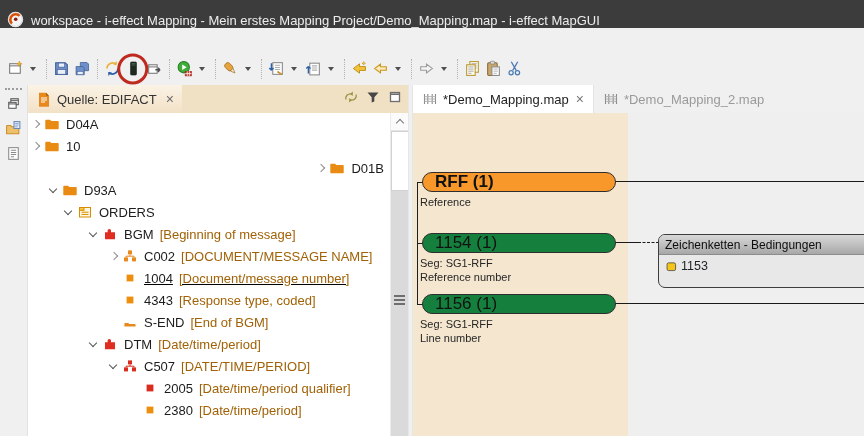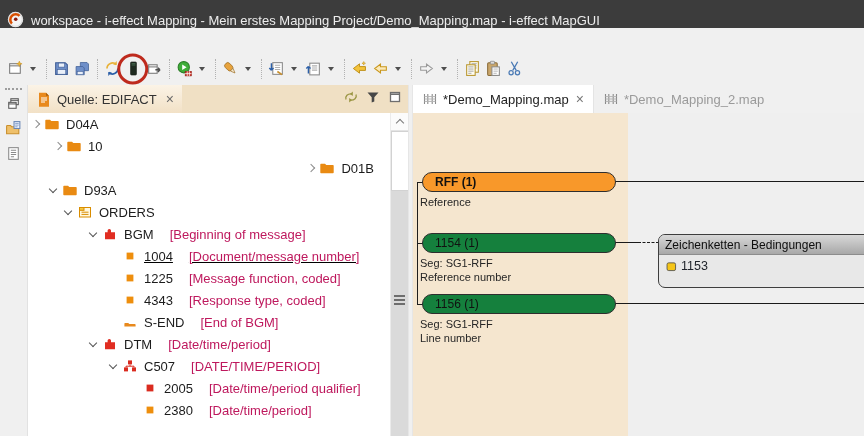--- a/index.html
+++ b/index.html
@@ -406,7 +406,7 @@
             <span class="code">D04A</span>
             <span class="desc"></span>
           </div>
-          <div class="tree-row node-1" style="padding-left: 22px;">
+          <div class="tree-row node-1" style="padding-left: 0;">
             <span class="twistie collapsed"></span>
             <span class="nicon">
               <svg viewBox="0 0 16 16">

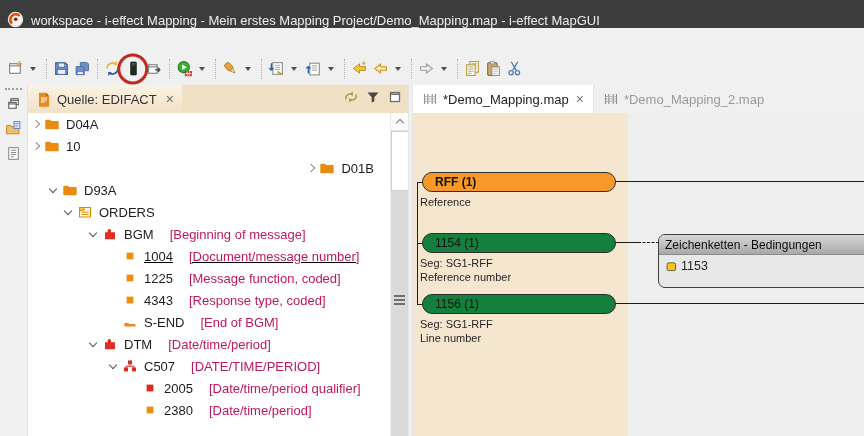--- a/index.html
+++ b/index.html
@@ -106,7 +106,7 @@
   .map-node{position:absolute;left:9px;width:194px;}
   .map-node.node-0{top:59px;} .map-node.node-1{top:120px;} .map-node.node-2{top:181px;}
   .pill{height:20px;border:1.4px solid #2E2E2E;border-radius:10px;display:flex;align-items:center;
-        padding-left:12px;font-size:12px;color:#111;}
+        padding-left:12px;font-size:17px;color:#111;}
   .map-node.v-dark .pill{background:#F8982A;font-weight:bold;}
   .map-node.v-light .pill{background:#15803d;font-weight:normal;}
   .subs{margin:4px 0 0 -2px;font-size:11px;line-height:13.5px;color:#262626;}

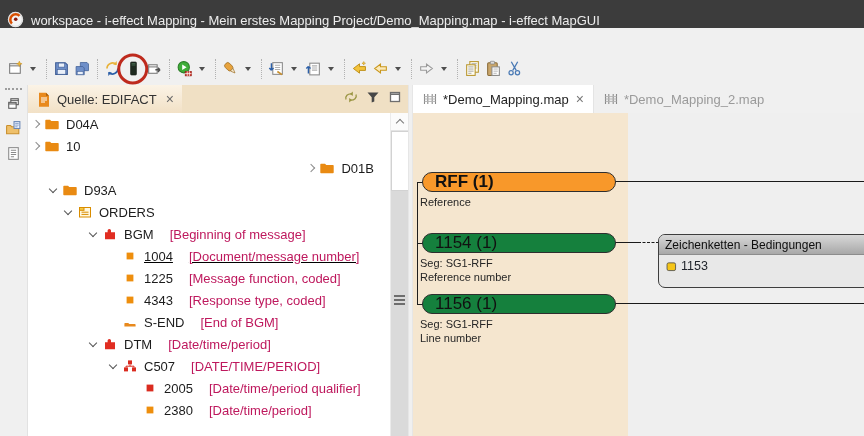--- a/index.html
+++ b/index.html
@@ -64,7 +64,7 @@
   .nicon{width:16px;height:16px;flex:none;margin-right:6px;display:inline-flex;}
   .nicon svg{width:16px;height:16px;}
   .tree-row .code{font-size:13px;color:#1C1C1C;}
-  .tree-row .desc{font-size:13px;color:#be185d;margin-left:16px;text-align:right;}
+  .tree-row .desc{font-size:13px;color:#a16207;margin-left:6px;text-align:right;}
 
   
   .vscroll{position:absolute;right:0;top:28px;width:18px;height:323px;background:#DADADA;border-left:1px solid #EBEBEB;}

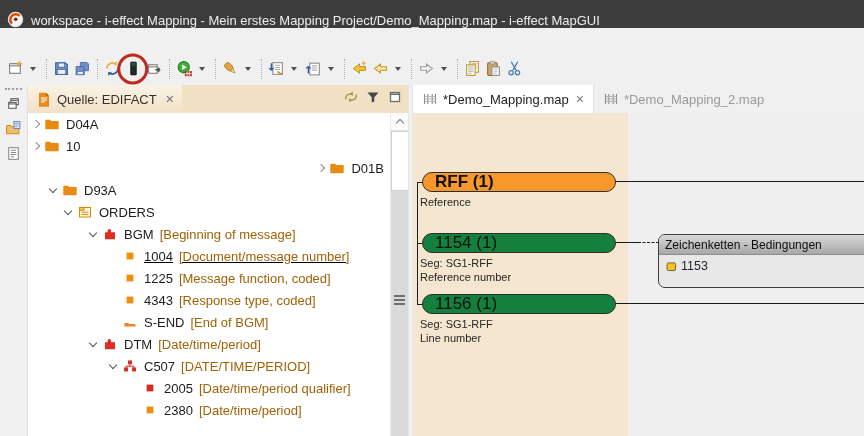--- a/index.html
+++ b/index.html
@@ -458,6 +458,19 @@
             <span class="code">BGM</span>
             <span class="desc">[Beginning of message]</span>
           </div>
+          <div class="tree-row node-6" style="padding-left: 78px;">
+            <span class="twistie collapsed"></span>
+            <span class="nicon">
+              <svg viewBox="0 0 16 16">
+                <path d="M8 6.5v1.7M4 9.5V8.2h8v1.3" stroke="#E8891D" fill="none"></path>
+                <rect x="6" y="2.4" width="4" height="4" fill="#E8891D"></rect>
+                <rect x="2" y="9.4" width="4" height="4" fill="#E8891D"></rect>
+                <rect x="10" y="9.4" width="4" height="4" fill="#E8891D"></rect>
+              </svg>
+            </span>
+            <span class="code">C002</span>
+            <span class="desc">[DOCUMENT/MESSAGE NAME]</span>
+          </div>
           <div class="tree-row node-7" style="padding-left: 78px; text-decoration: underline;">
             <span class="twistie none"></span>
             <span class="nicon">

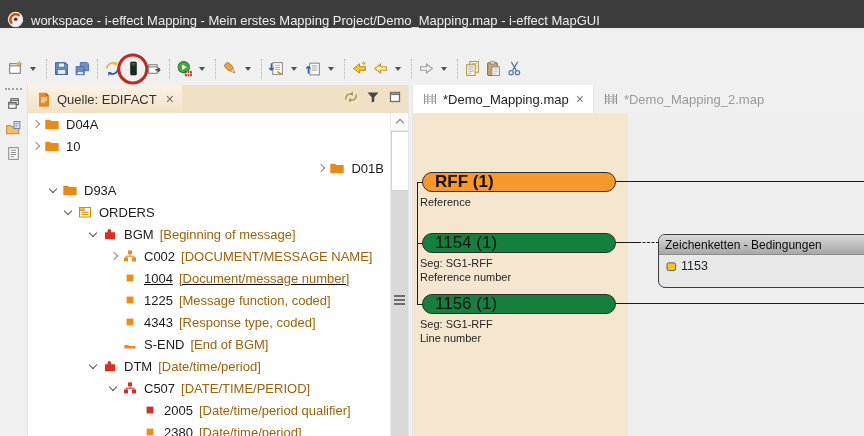--- a/index.html
+++ b/index.html
@@ -481,16 +481,6 @@
             <span class="code">1004</span>
             <span class="desc">[Document/message number]</span>
           </div>
-          <div class="tree-row node-8" style="padding-left: 78px;">
-            <span class="twistie none"></span>
-            <span class="nicon">
-              <svg viewBox="0 0 16 16">
-                <rect x="4.6" y="4.6" width="6.8" height="6.8" fill="#EE8E0D"></rect>
-              </svg>
-            </span>
-            <span class="code">1225</span>
-            <span class="desc">[Message function, coded]</span>
-          </div>
           <div class="tree-row node-9" style="padding-left: 78px;">
             <span class="twistie none"></span>
             <span class="nicon">

